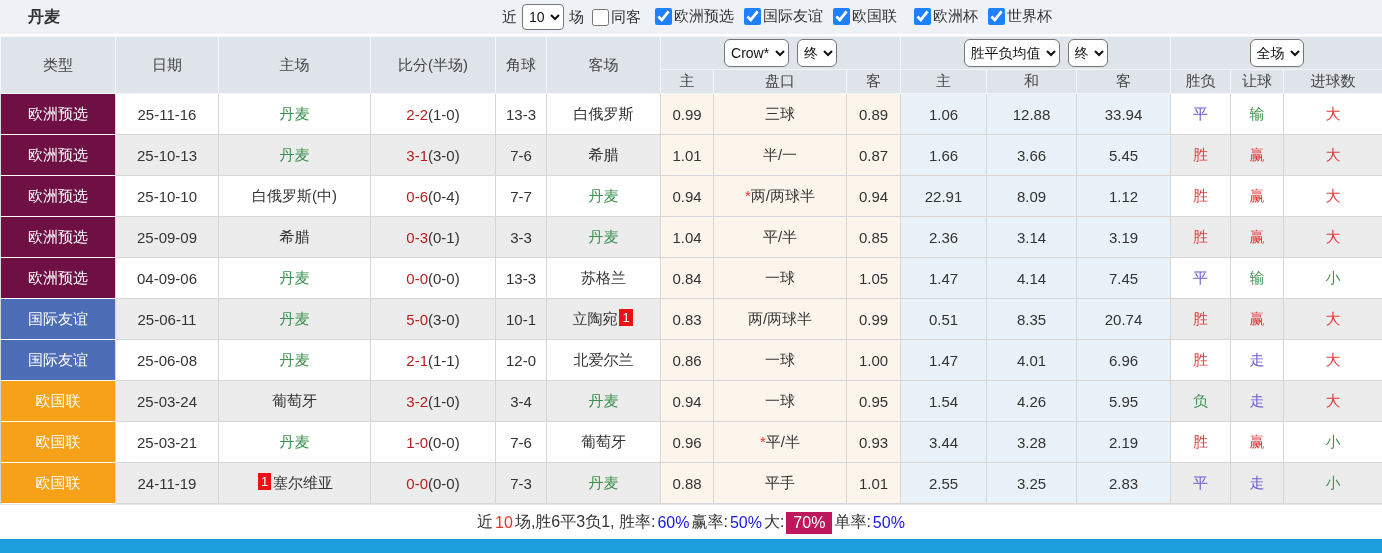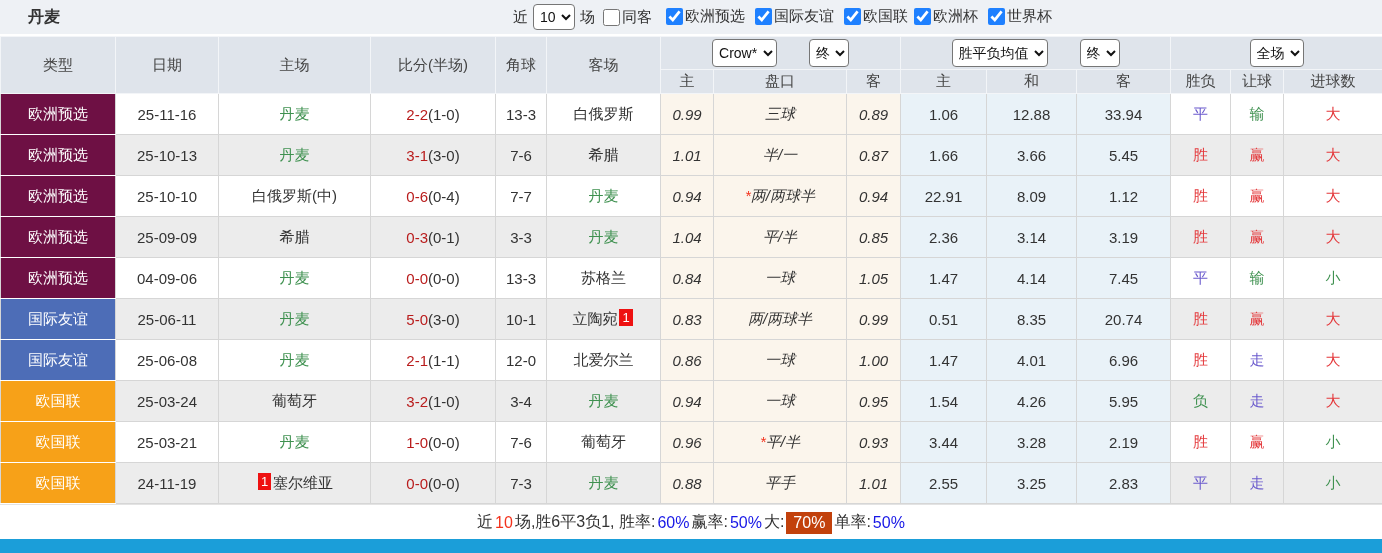--- a/index.html
+++ b/index.html
@@ -92,7 +92,7 @@
         </label><label class="cb" style="margin-left: 10px;">
           <input type="checkbox" checked="" style="">
           <span>欧国联</span>
-        </label><label class="cb" style="margin-left: 6px;">
+        </label><label class="cb" style="margin-left: 17px;">
           <input type="checkbox" checked="" style="">
           <span>欧洲杯</span>
         </label><label class="cb" style="margin-left: 10px;">

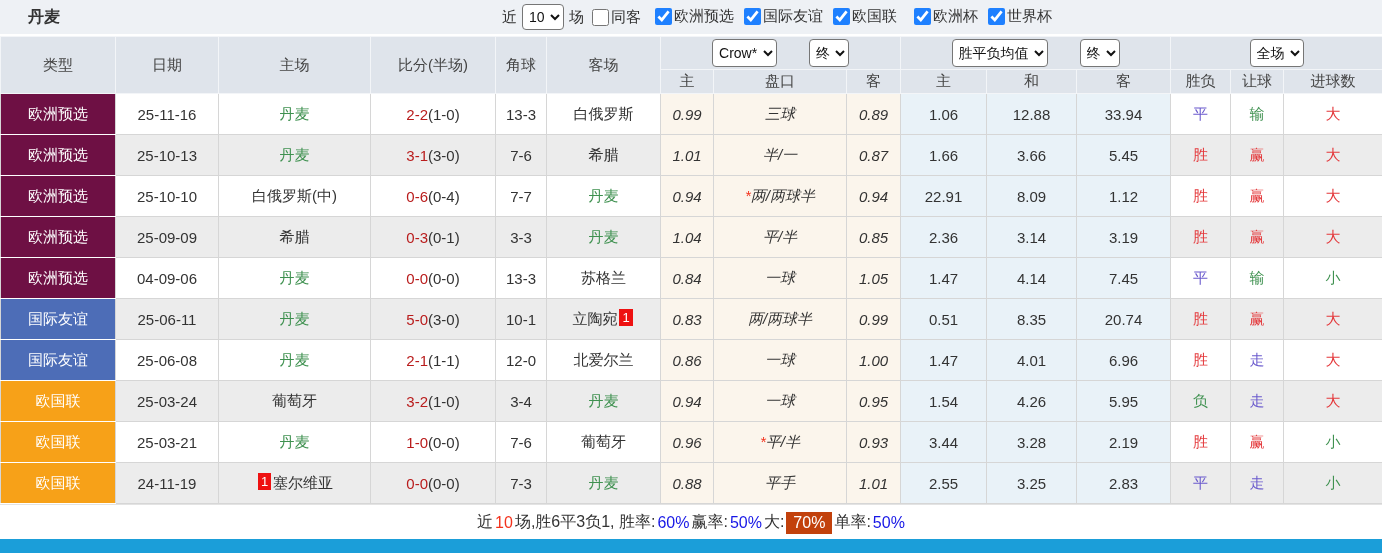--- a/index.html
+++ b/index.html
@@ -36,7 +36,7 @@
   thead th { background:#dfe4eb; border:1px solid #f3f5f8; color:#444; }
   thead tr.grp-row th { height:33px; }
   thead tr.sub-row th { height:24px; }
-  thead select { height:28px; margin:0 16px; }
+  thead select { height:28px; margin:0 4px;border-radius:6px; }
   tbody td { height:41px; }
   tr.odd  td { background:#fff; }
   tr.even td { background:#ececec; }

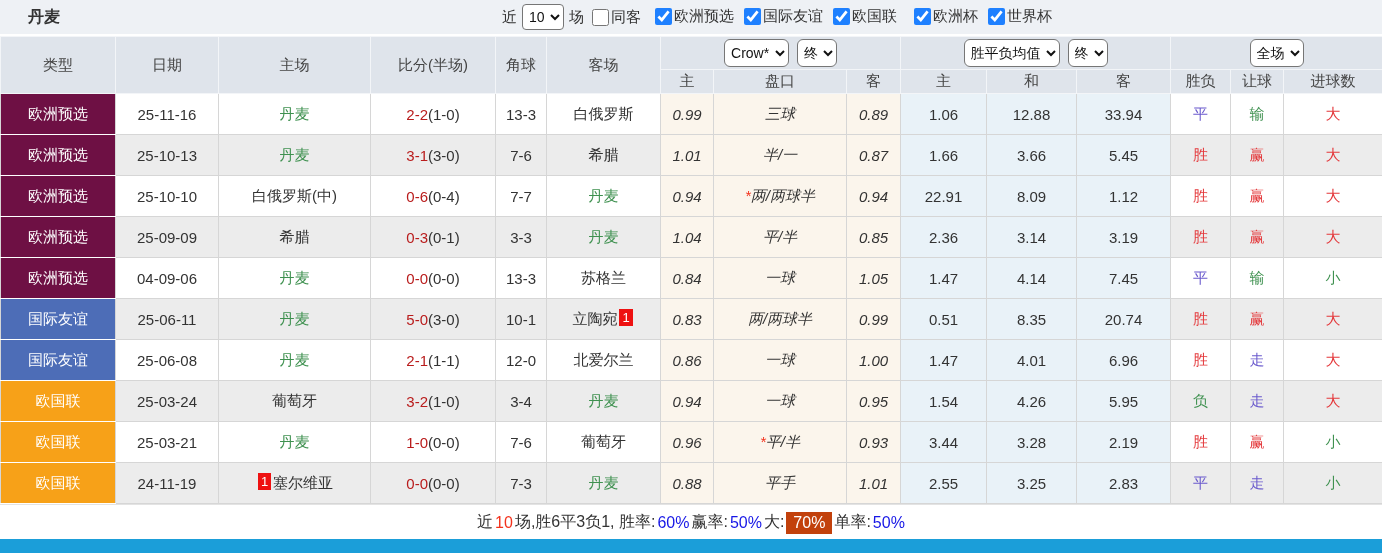--- a/index.html
+++ b/index.html
@@ -40,7 +40,7 @@
   tbody td { height:41px; }
   tr.odd  td { background:#fff; }
   tr.even td { background:#ececec; }
-  td.warm { background:#fbf5ec !important;font-style:italic; }
+  td.warm { background:#fbf5ec !important; }
   td.cool { background:#e9f2f8 !important; }
   td.type-cell { color:#fff; border-bottom:1px solid #fff; border-top:1px solid #fff; }
   .c-red  { color:#e4393c; }

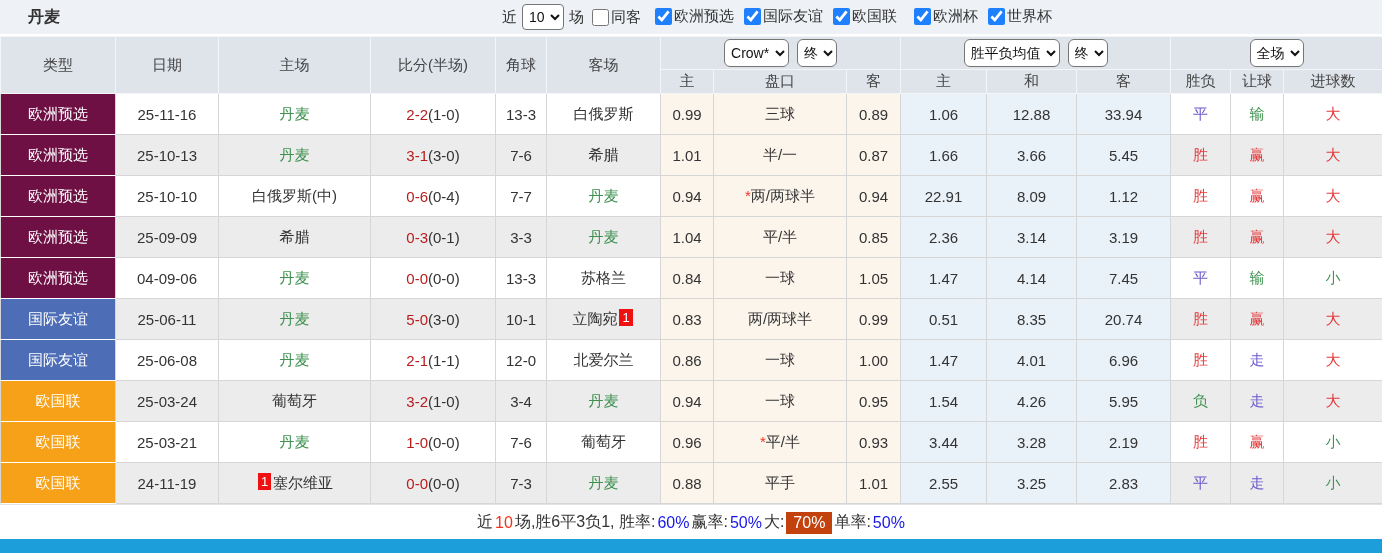--- a/index.html
+++ b/index.html
@@ -63,7 +63,7 @@
   .f-dark { color:#333; }
   .f-red  { color:#f3321c; }
   .f-blue { color:#1717e6; }
-  .f-redbg{ background:#c2410c; color:#fff; padding:2px 7px; margin:0 4px; }
+  .f-redbg{ background:#be185d; color:#fff; padding:2px 7px; margin:0 4px; }
   .bottombar {
     position:absolute; left:0; bottom:0; width:1382px; height:14px; background:#1b9ed9;
   }

